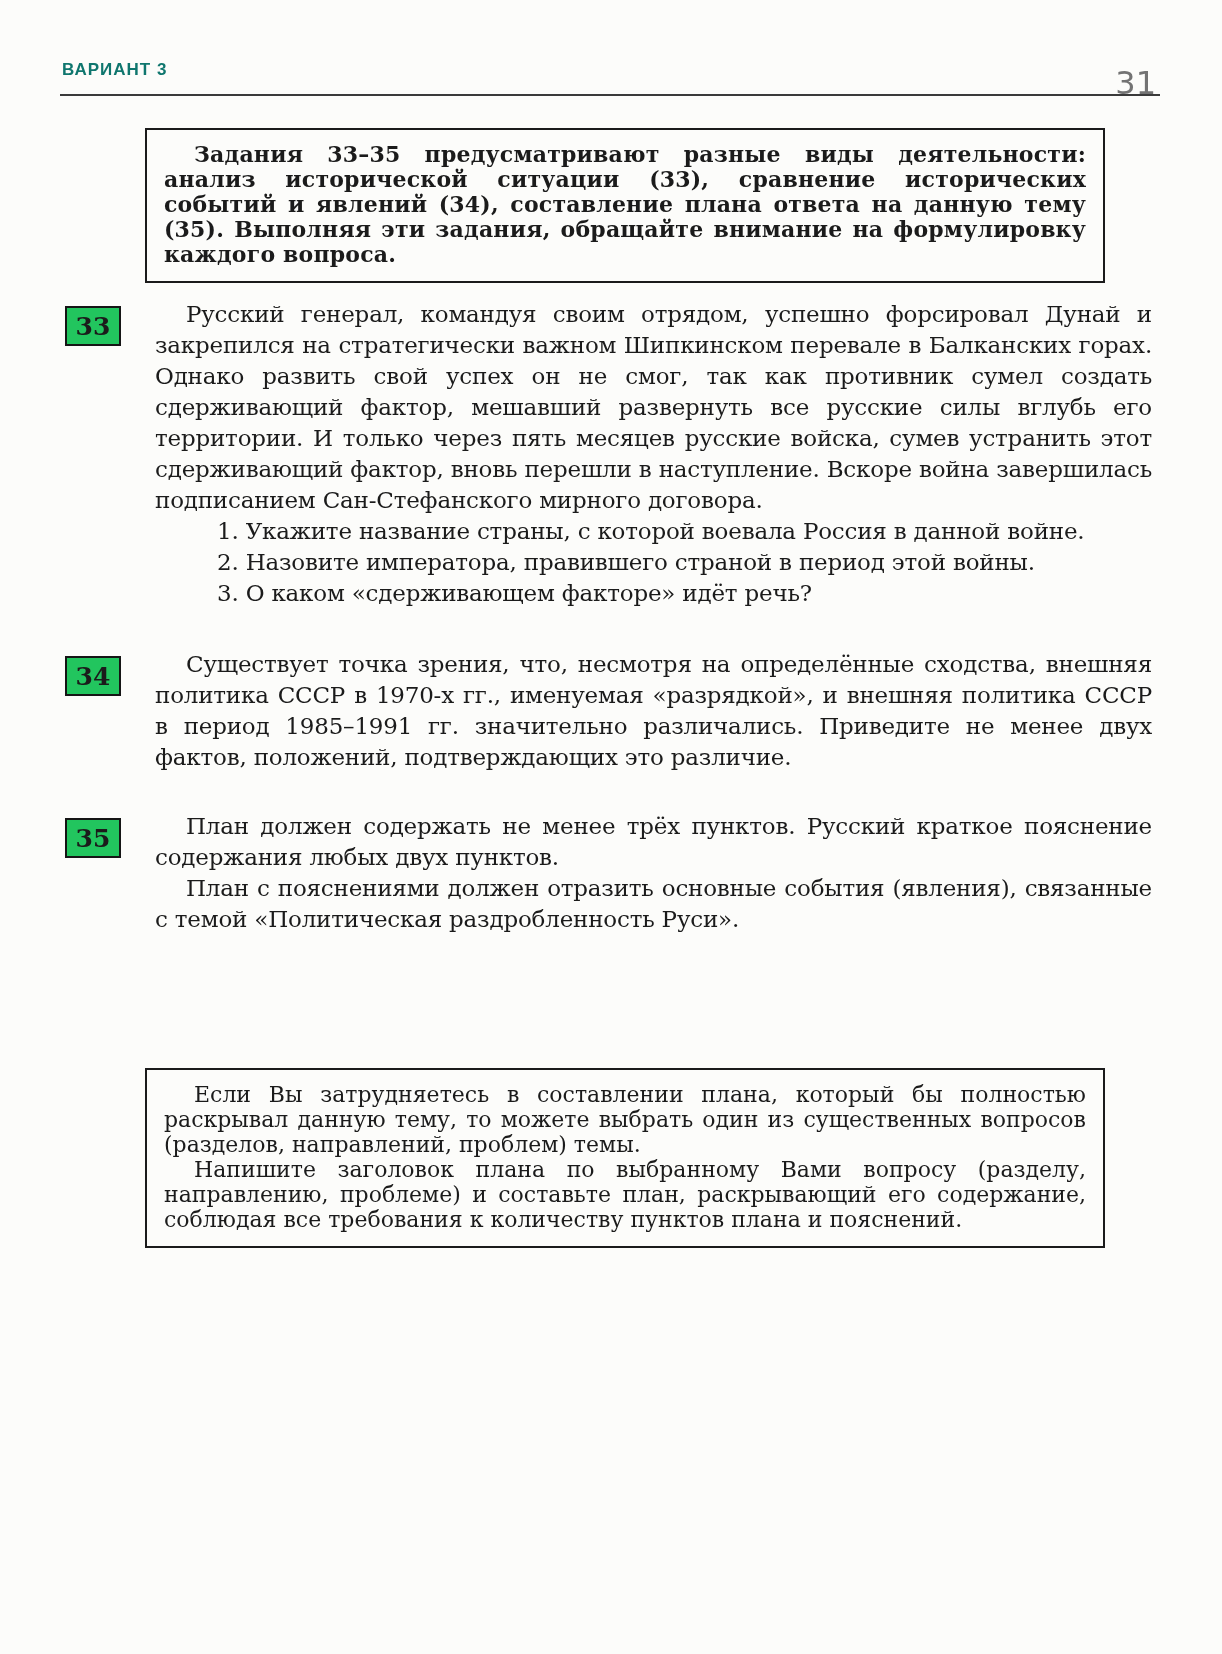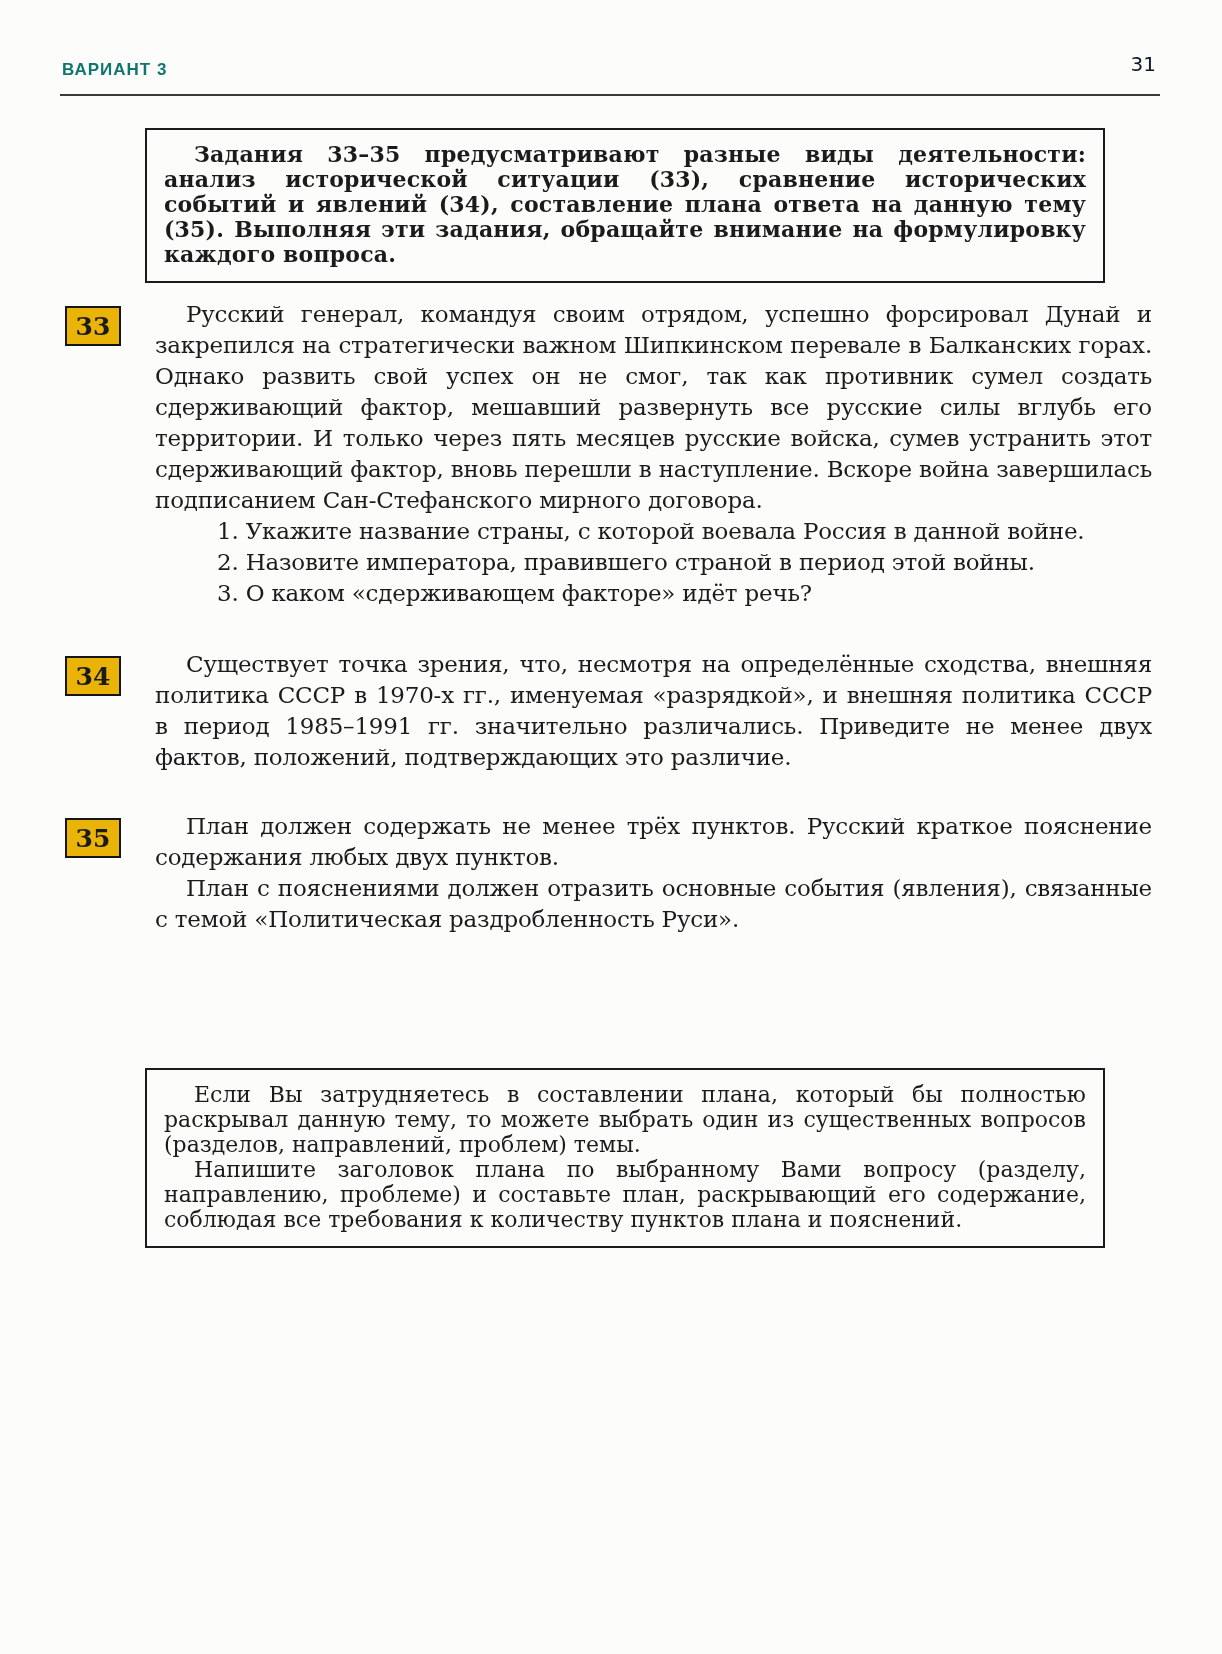--- a/index.html
+++ b/index.html
@@ -23,9 +23,9 @@
     font-weight:bold;font-size:17px;letter-spacing:1px;color:#0f766e;
   }
   .page-number{
-    position:absolute;right:66px;top:52px;
+    position:absolute;right:66px;top:64px;
     font-family:"DejaVu Sans","Liberation Sans",sans-serif;
-    font-size:20px;color:#0f172a;
+    font-size:32px;color:#737373;
   }
   .header-rule{
     position:absolute;left:60px;top:94px;width:1100px;height:0;

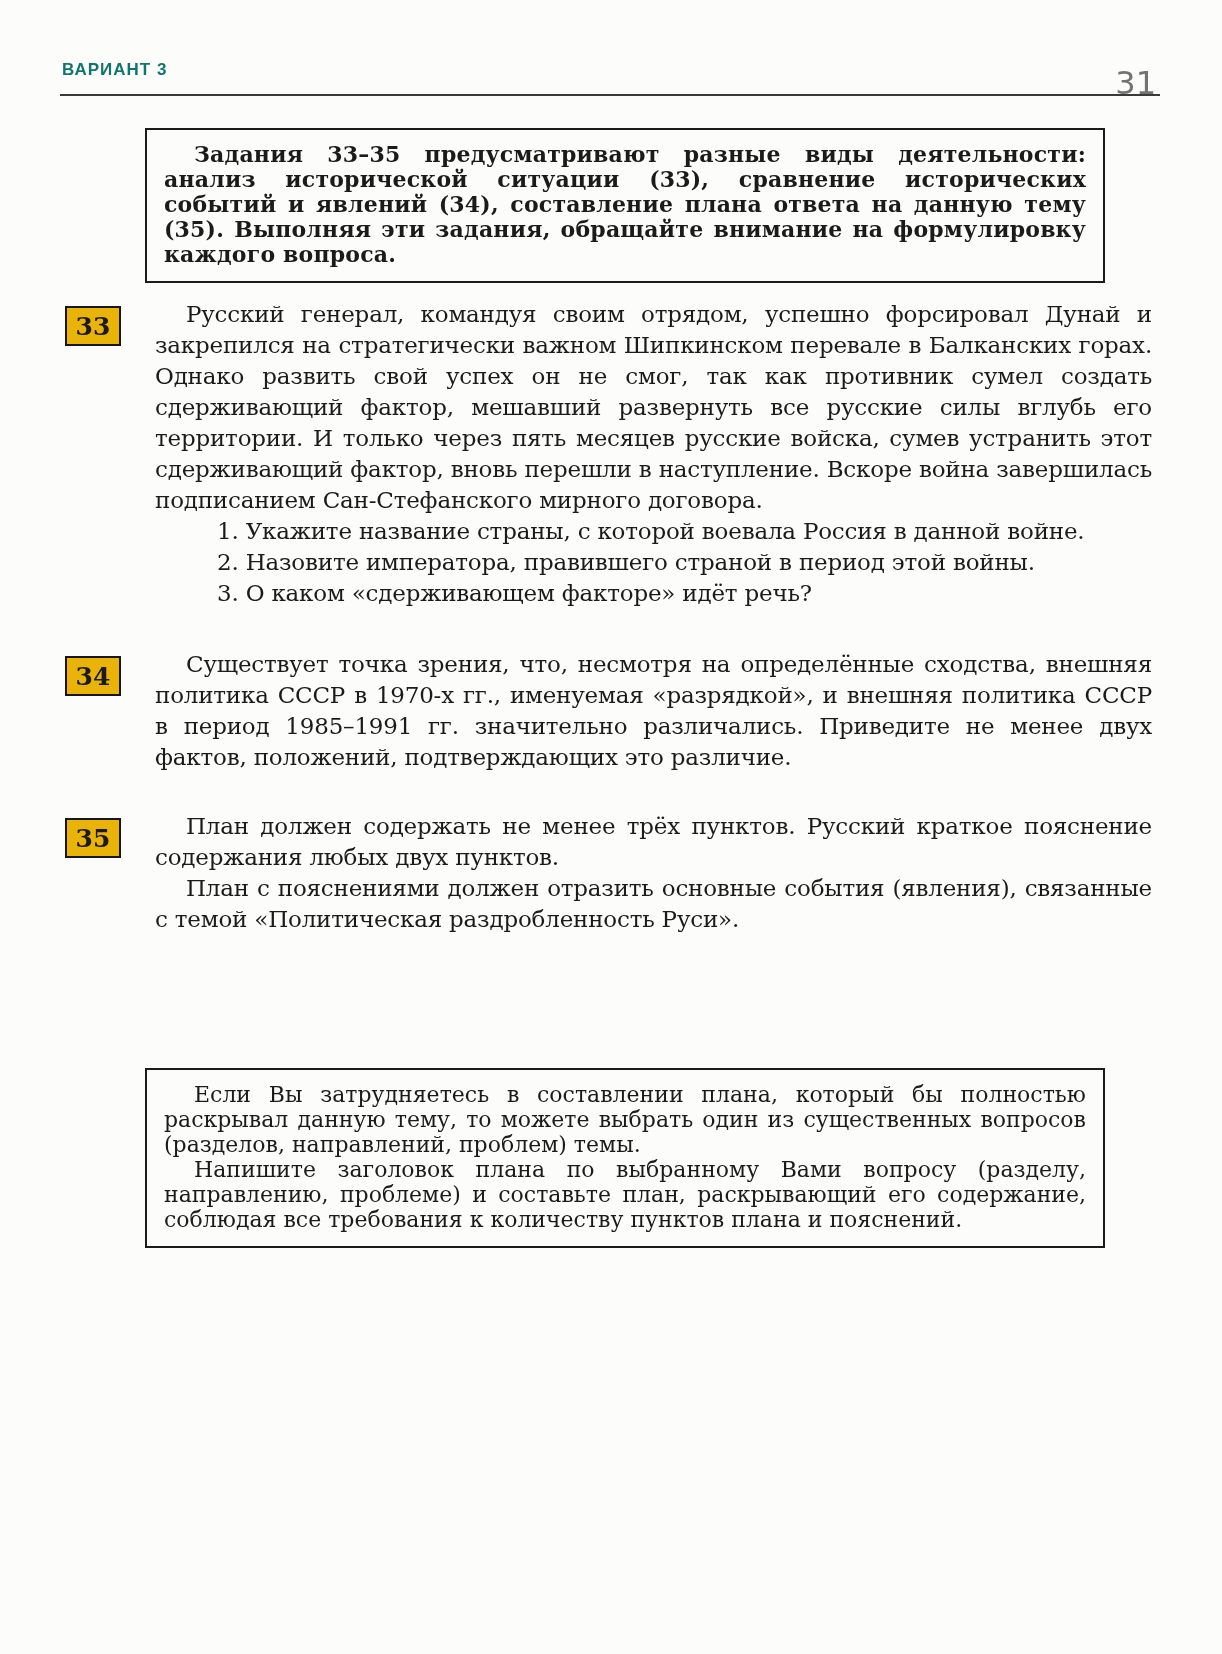--- a/index.html
+++ b/index.html
@@ -53,7 +53,7 @@
     border:2.5px solid #151515;
     display:flex;align-items:center;justify-content:center;
     font-weight:bold;font-size:25px;
-    background:#eab308;
+    background:#22c55e;
   }
   .num-33{top:306px;}
   .num-34{top:656px;text-align:right;}

